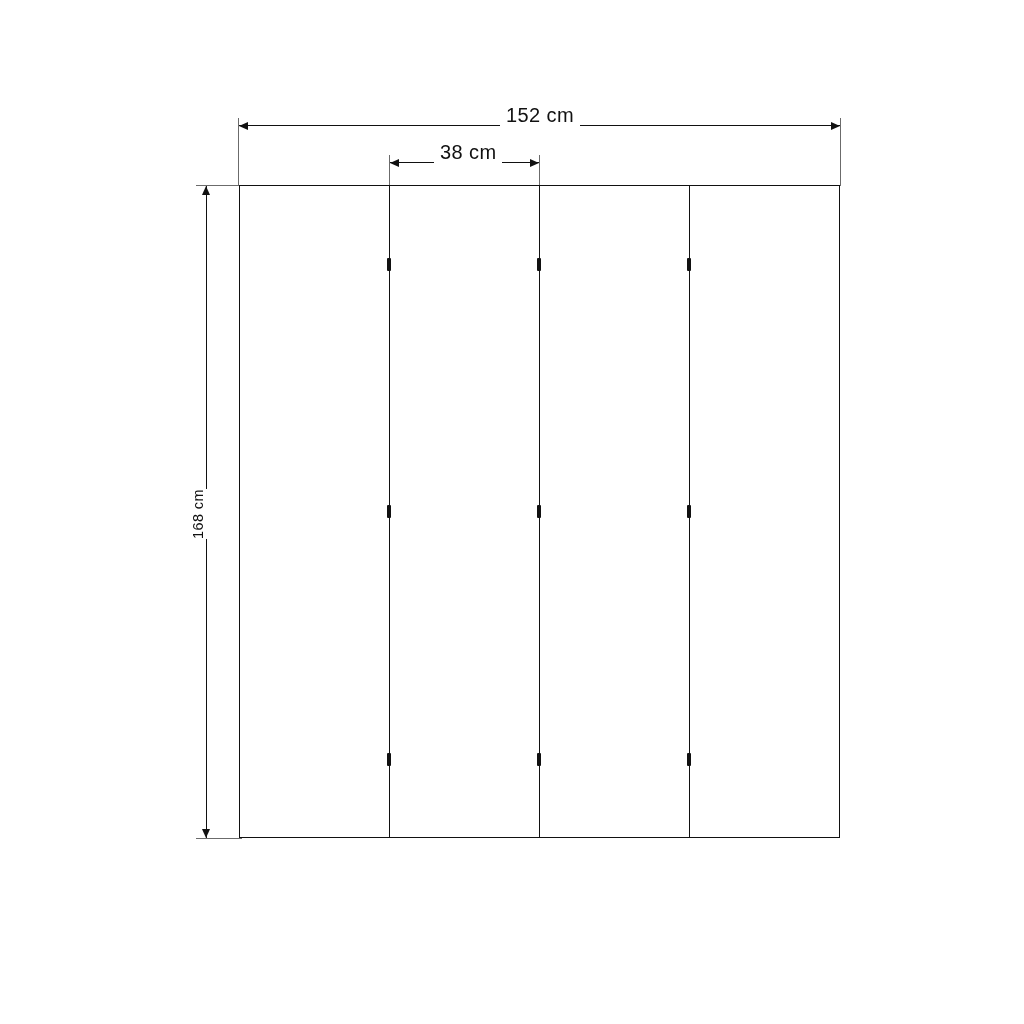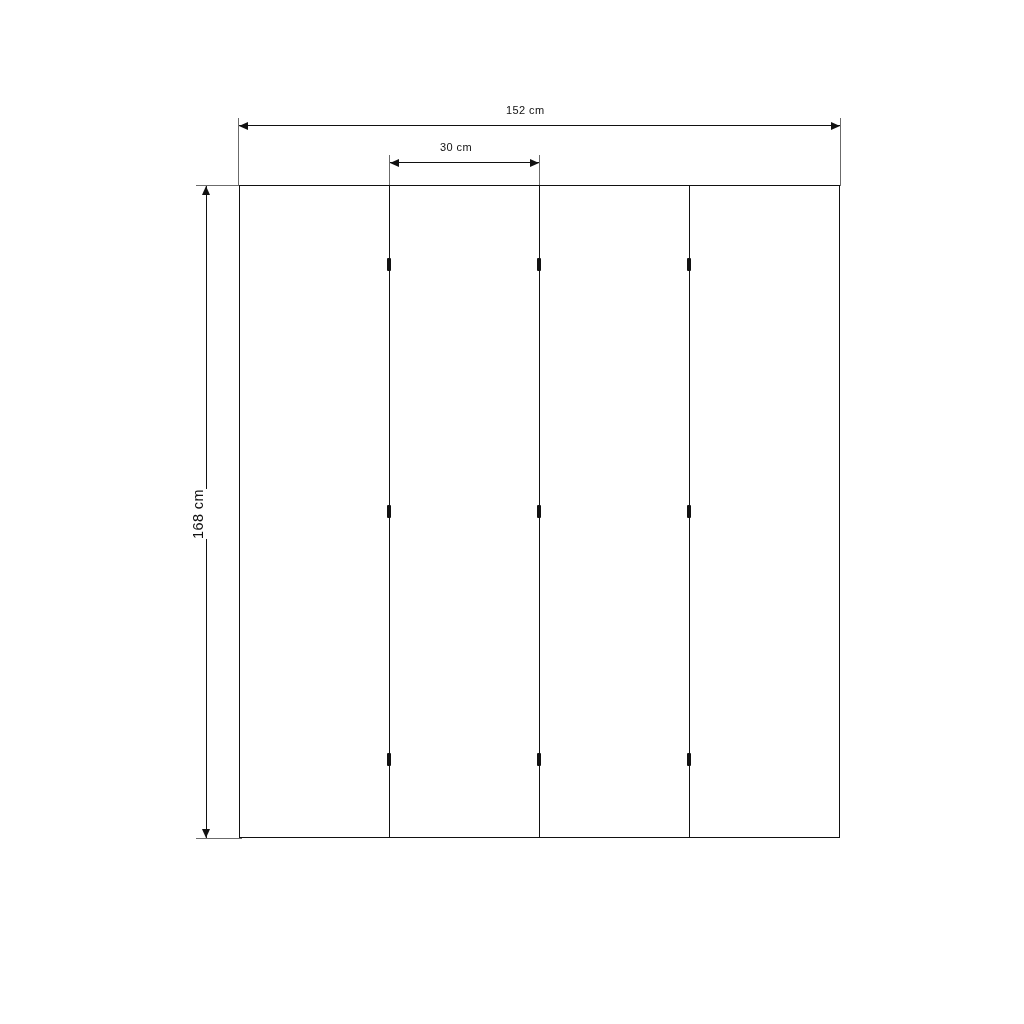--- a/index.html
+++ b/index.html
@@ -84,7 +84,7 @@
 
   .dim-label {
     position: absolute;
-    font-size: 11px;
+    font-size: 20px;
     letter-spacing: 0.4px;
     color: #111111;
     background: #ffffff;

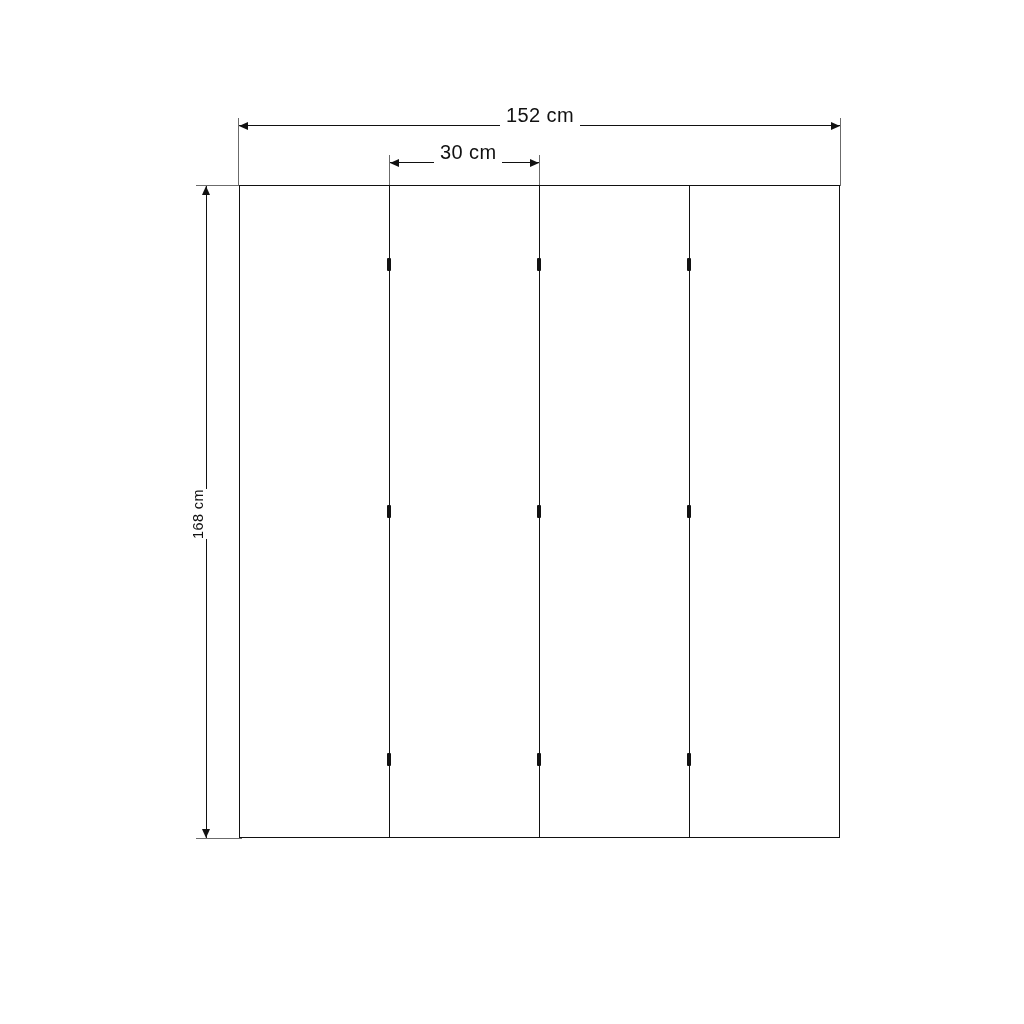--- a/index.html
+++ b/index.html
@@ -122,7 +122,7 @@
   <div class="dim-line dim-h" style="left:390px; top:162px; width:149px;"></div>
   <div class="arrow arrow-left" style="left:390px; top:158.5px;"></div>
   <div class="arrow arrow-right" style="left:530px; top:158.5px;"></div>
-  <div class="dim-label" style="left:434px; top:141px;">30 cm</div>
+  <div class="dim-label" style="left:434px; top:141px;">38 cm</div>
 
   <div class="ext-line-h" style="left:196px; top:185px; width:46px;"></div>
   <div class="ext-line-h" style="left:196px; top:838px; width:46px;"></div>

